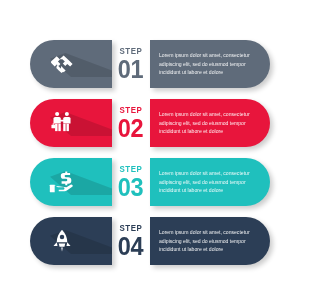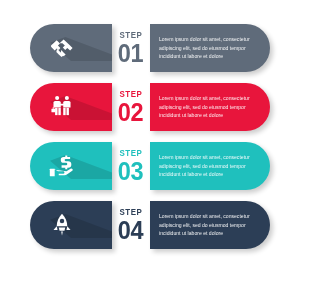--- a/index.html
+++ b/index.html
@@ -19,7 +19,7 @@
     height: 228px;
     position: relative;
     background: #ffffff;
-    padding-top: 24px;
+    padding-top: 40px;
     box-sizing: border-box;
   }
 

